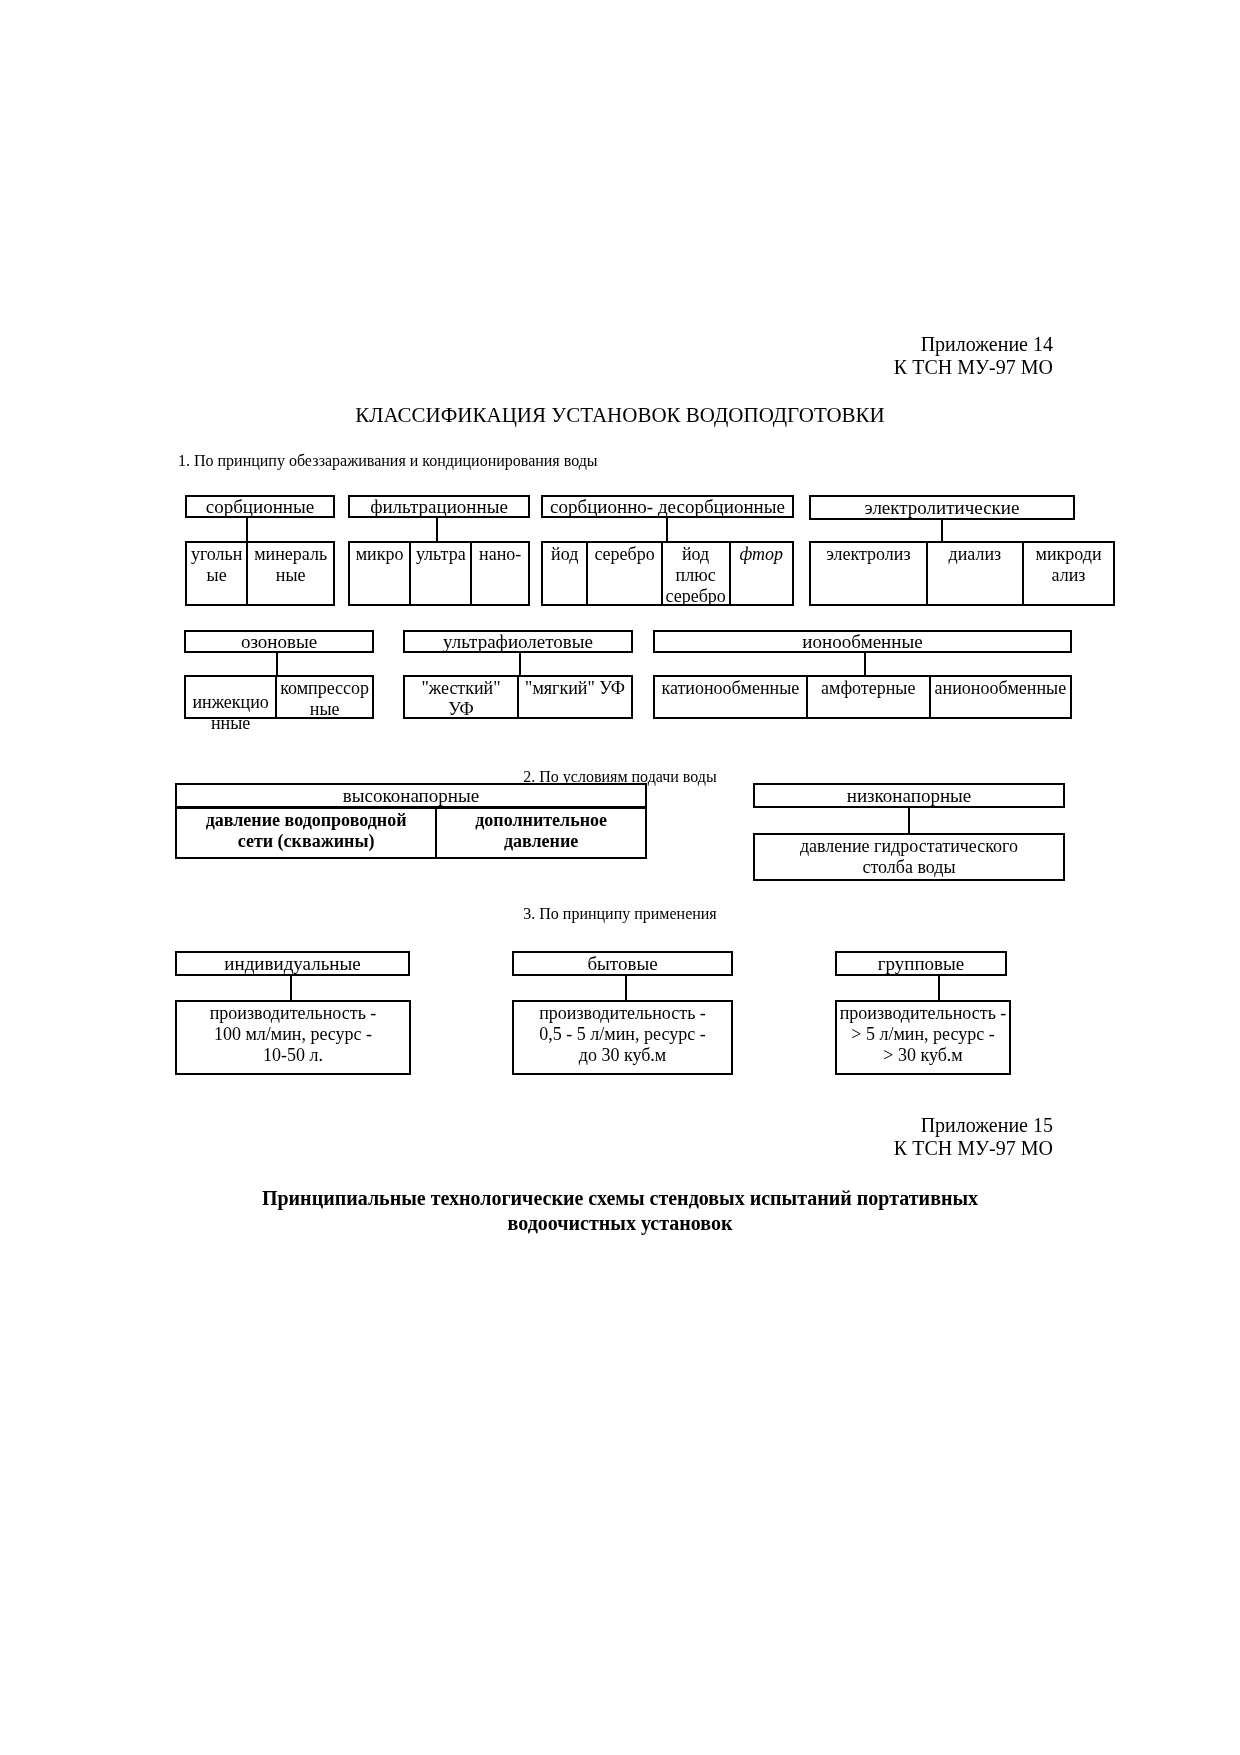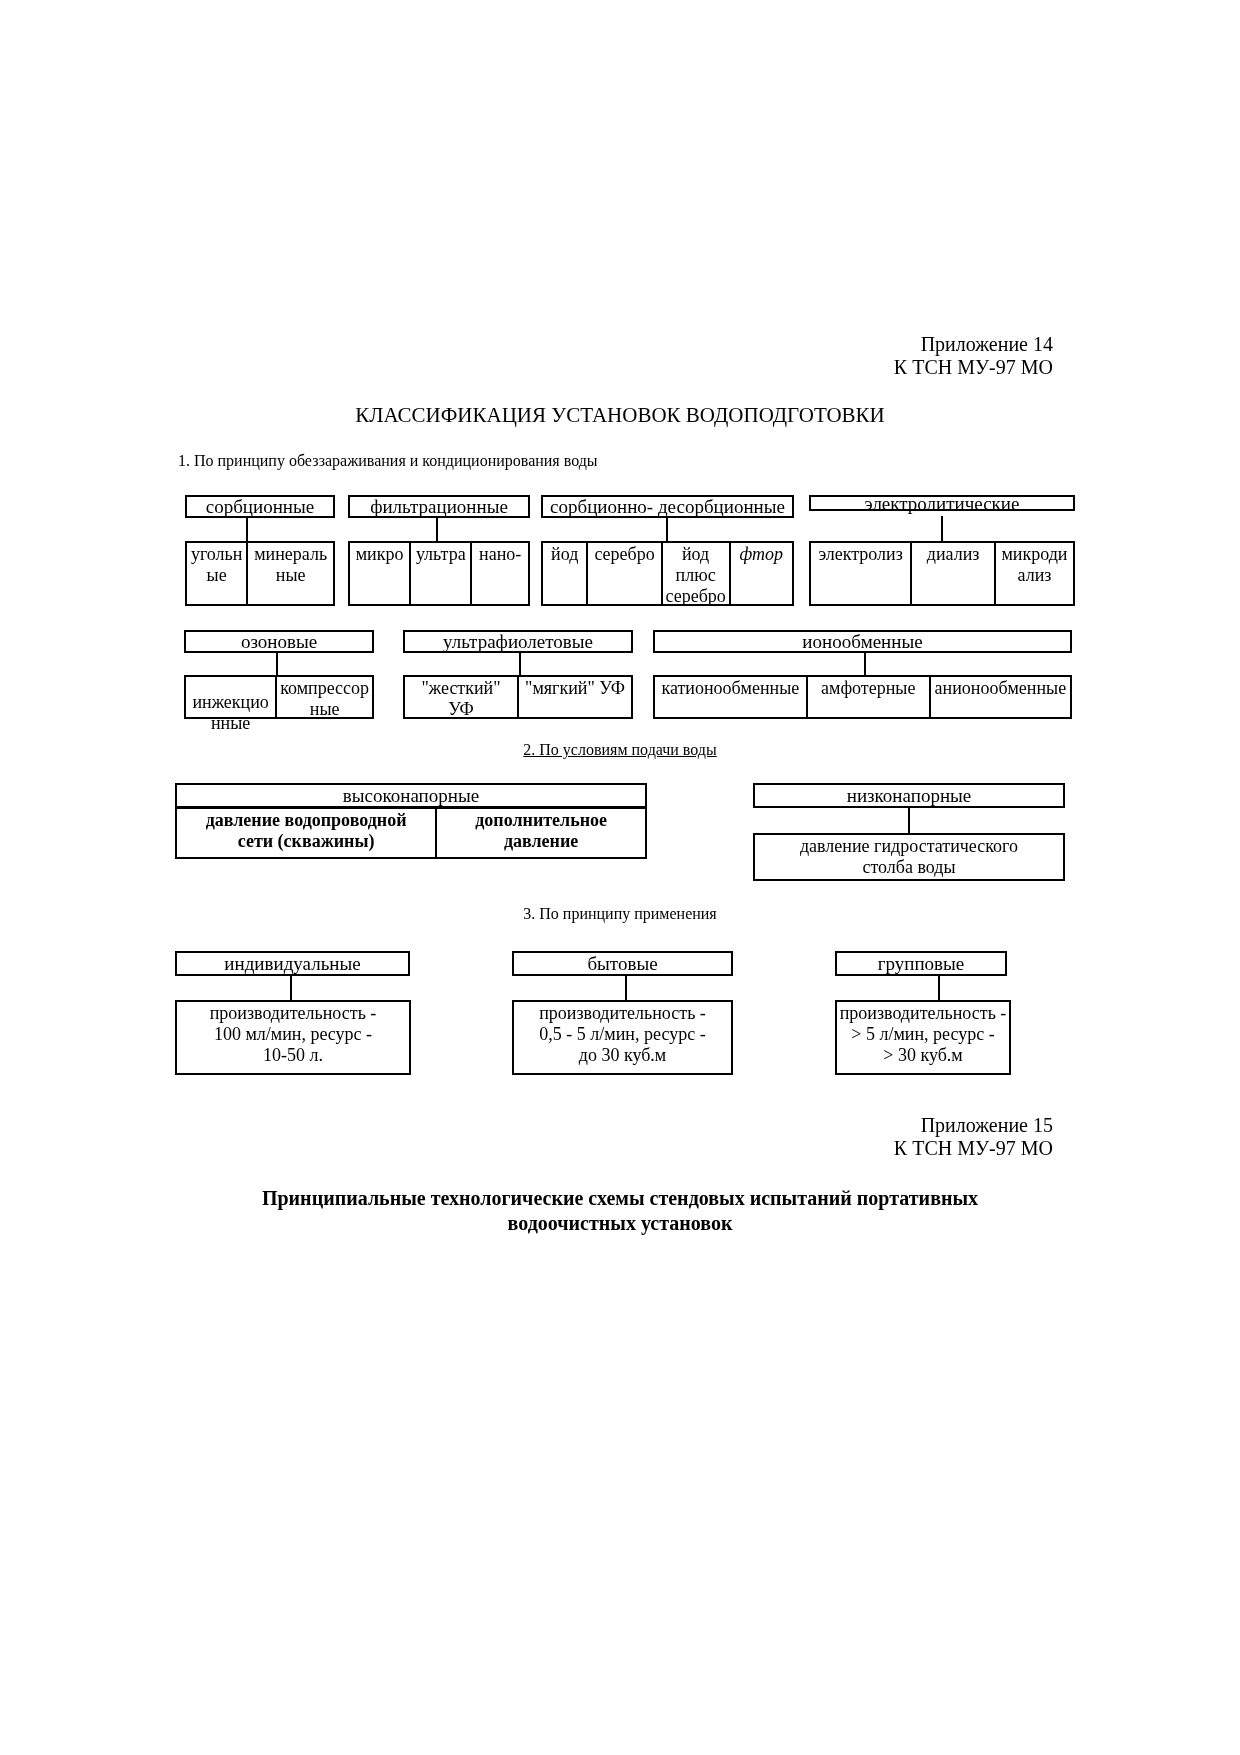--- a/index.html
+++ b/index.html
@@ -72,7 +72,7 @@
     <div class="cell" style="flex:64 0 0;font-style:italic;">фтор</div>
   </div>
 
-  <div class="hdr" style="left:809px;top:495px;width:266px;height:16px;">электролитические</div>
+  <div class="hdr" style="left:809px;top:495px;width:266px;height:25px;">электролитические</div>
   <div class="row" style="left:809px;top:541px;width:266px;height:65px;">
     <div class="cell" style="flex:103 0 0;">электролиз</div>
     <div class="cell" style="flex:84 0 0;">диализ</div>

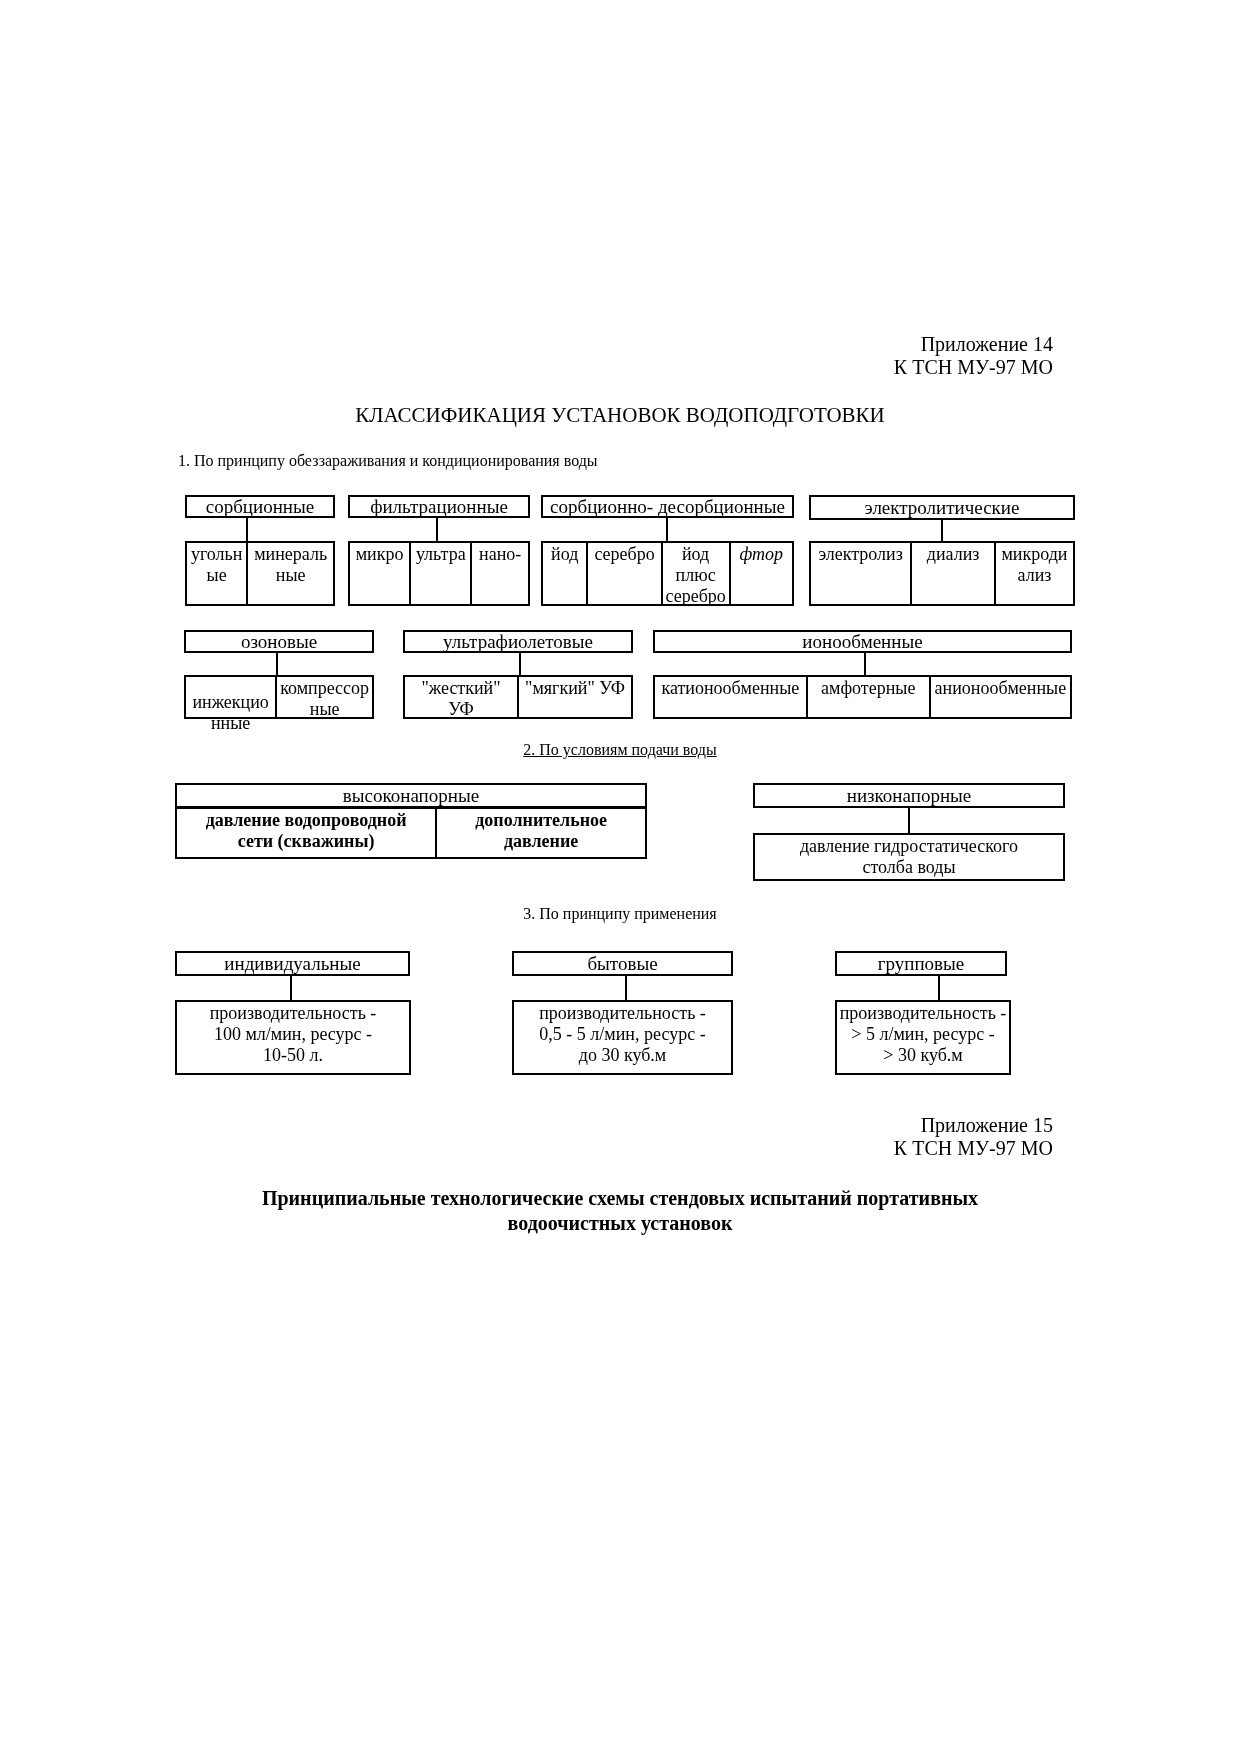--- a/index.html
+++ b/index.html
@@ -73,7 +73,7 @@
   </div>
 
   <div class="hdr" style="left:809px;top:495px;width:266px;height:25px;">электролитические</div>
-  <div class="row" style="left:809px;top:541px;width:266px;height:65px;">
+  <div class="row" style="left:809px;top:541px;width:306px;height:65px;">
     <div class="cell" style="flex:103 0 0;">электролиз</div>
     <div class="cell" style="flex:84 0 0;">диализ</div>
     <div class="cell" style="flex:79 0 0;">микроди

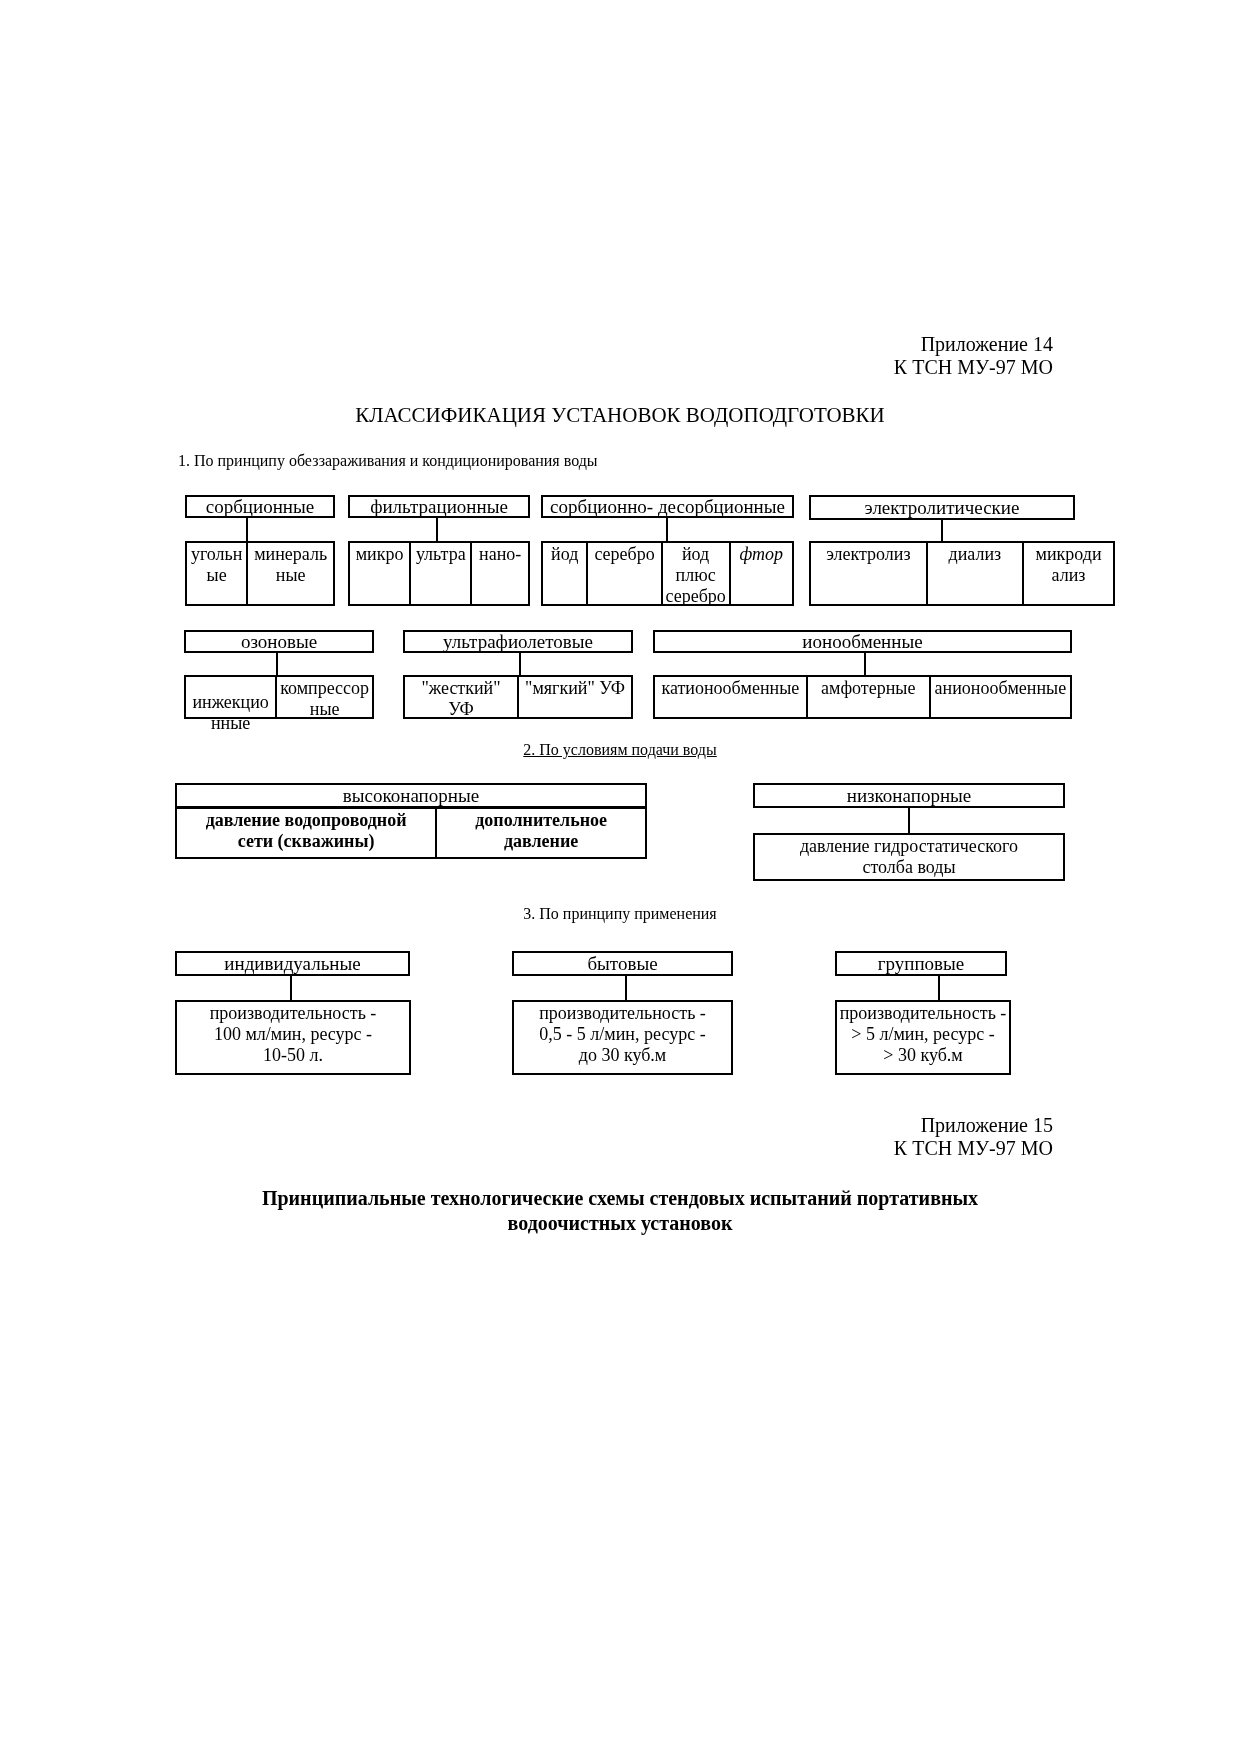--- a/index.html
+++ b/index.html
@@ -106,7 +106,7 @@
     <div class="cell" style="flex:142 0 0;">анионообменные</div>
   </div>
 
-  <div class="heading centered" style="top:741px;text-decoration:underline;">2. По условиям подачи воды</div>
+  <div class="heading centered" style="top:768px;">2. По условиям подачи воды</div>
 
   <div class="conn" style="left:436px;top:806px;height:29px;"></div>
   <div class="conn" style="left:908px;top:806px;height:29px;"></div>

